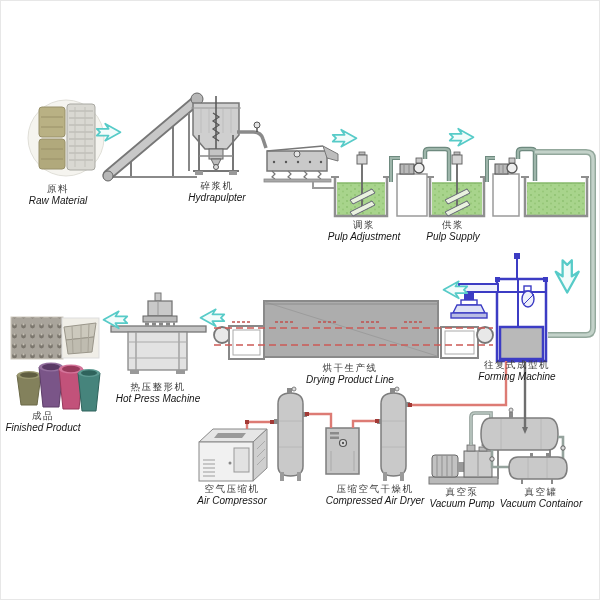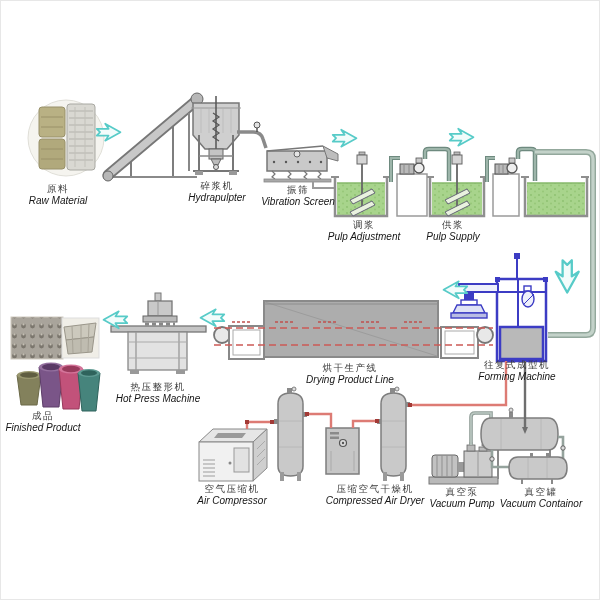--- a/index.html
+++ b/index.html
@@ -374,10 +374,6 @@
   <div class="zh">碎浆机</div>
   <div class="en">Hydrapulpter</div>
 </div>
-<div class="lbl" style="left:297px;top:184px;">
-  <div class="zh">振筛</div>
-  <div class="en">Vibration Screen</div>
-</div>
 <div class="lbl" style="left:363px;top:219px;">
   <div class="zh">调浆</div>
   <div class="en">Pulp Adjustment</div>

